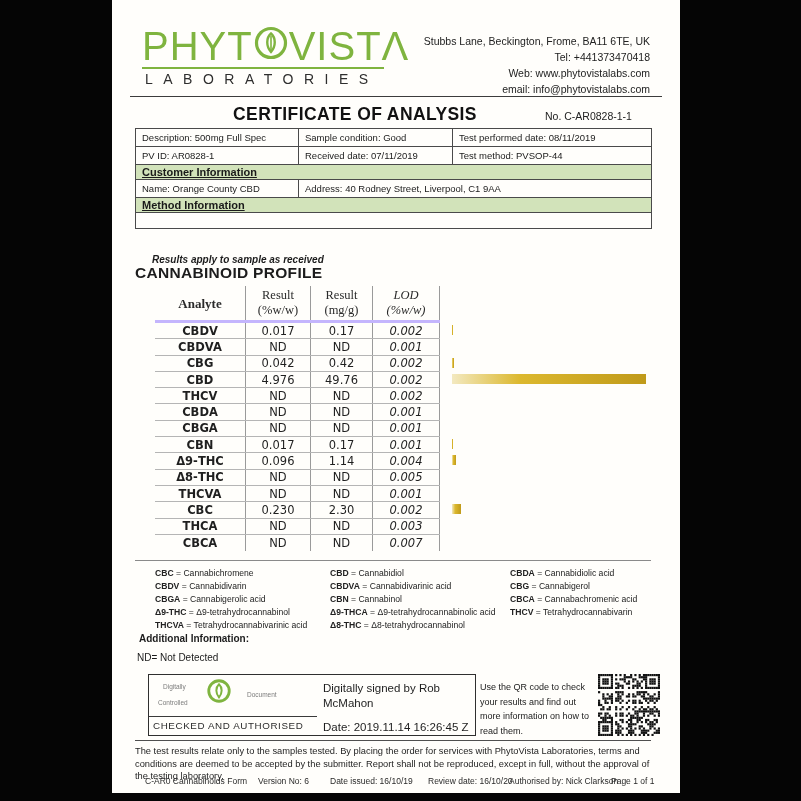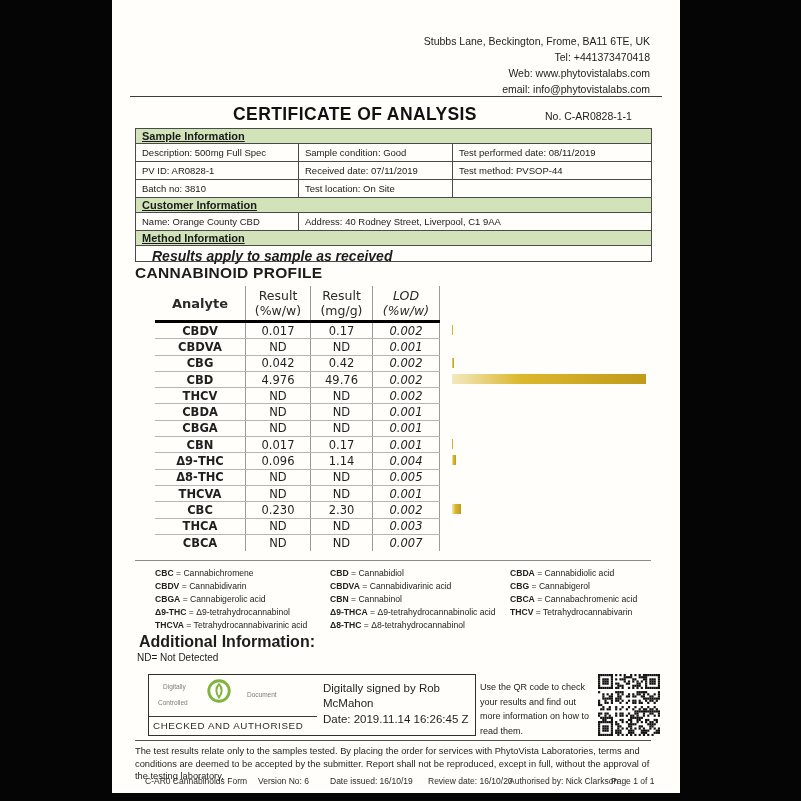--- a/index.html
+++ b/index.html
@@ -94,6 +94,21 @@
 <div class="canvas">
   <div class="page">
 
+    <div class="logo">
+      <div class="logo-line1">
+        <span>PHYT</span>
+        <span class="leaf-badge">
+          <svg width="34" height="34" viewBox="0 0 34 34">
+            <circle cx="17" cy="17" r="14.5" fill="none" stroke="#7fb43f" stroke-width="3.2"></circle>
+            <path d="M17 7.5 C 22 12, 22 20, 17 26 C 12 20, 12 12, 17 7.5 Z" fill="none" stroke="#7fb43f" stroke-width="2.4"></path>
+            <path d="M17 10 L 17 24" stroke="#7fb43f" stroke-width="1.6"></path>
+          </svg>
+        </span>
+        <span>VISTΛ</span>
+      </div>
+      <div class="logo-rule"></div>
+      <div class="logo-line2">LABORATORIES</div>
+    </div>
     <div class="contact">
       <div>Stubbs Lane, Beckington, Frome, BA11 6TE, UK</div>
       <div>Tel: +441373470418</div>

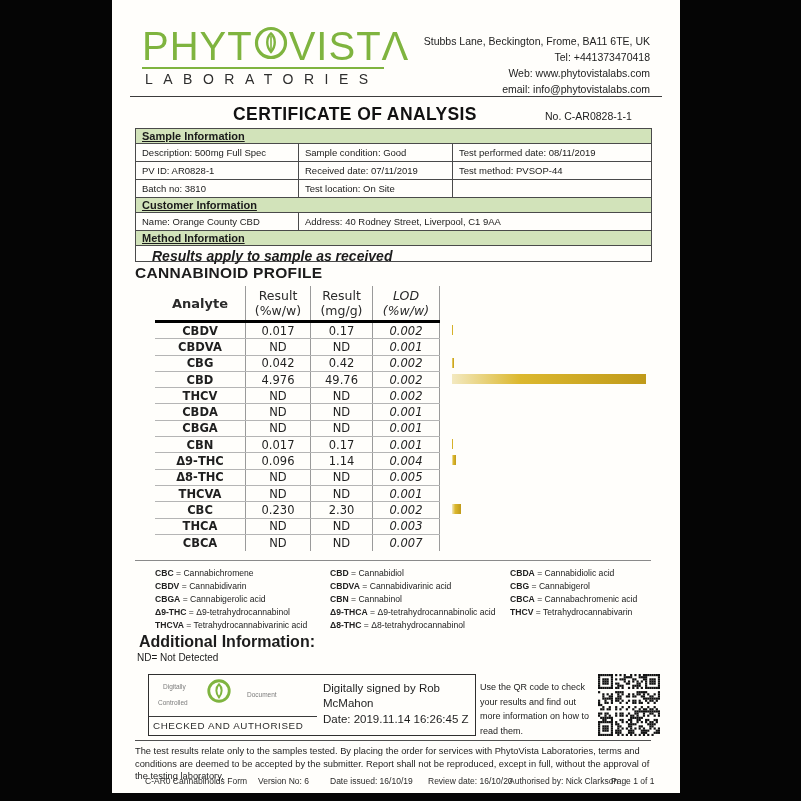--- a/index.html
+++ b/index.html
@@ -122,9 +122,6 @@
 
     <table class="info-tables">
       <tbody>
-          <tr>
-            <td class="band" colspan="3"><span>Sample Information</span></td>
-          </tr>
       <tr>
         <td class="c1">Description: 500mg Full Spec</td>
         <td class="c2">Sample condition: Good</td>

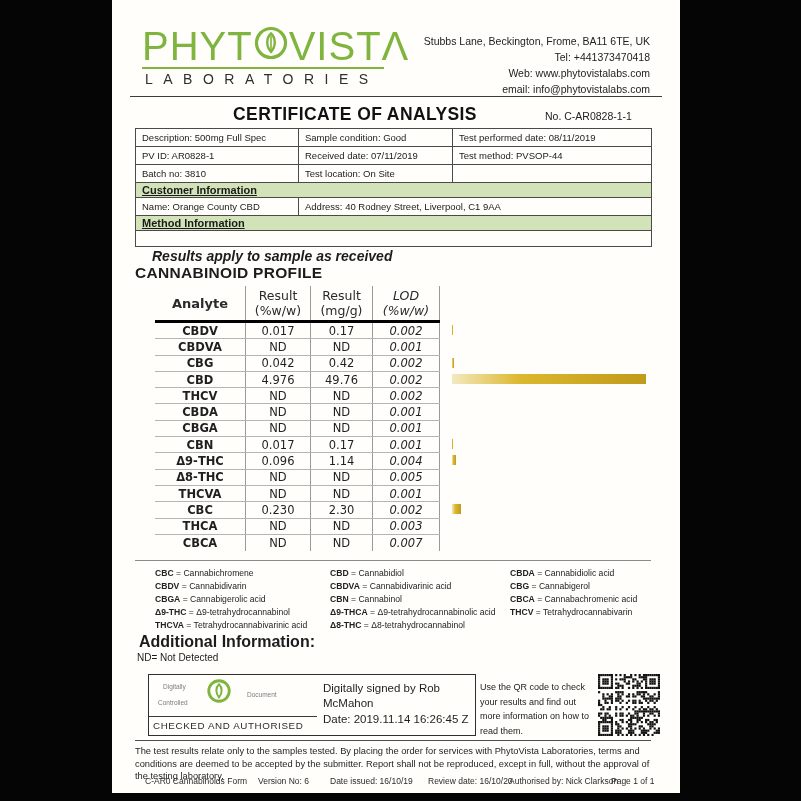--- a/index.html
+++ b/index.html
@@ -131,11 +131,6 @@
         <td class="c1">PV ID: AR0828-1</td>
         <td class="c2">Received date: 07/11/2019</td>
         <td class="c3">Test method: PVSOP-44</td>
-      </tr>
-      <tr>
-        <td class="c1">Batch no: 3810</td>
-        <td class="c2">Test location: On Site</td>
-        <td class="c3"></td>
       </tr>
       <tr>
             <td class="band" colspan="3"><span>Customer Information</span></td>

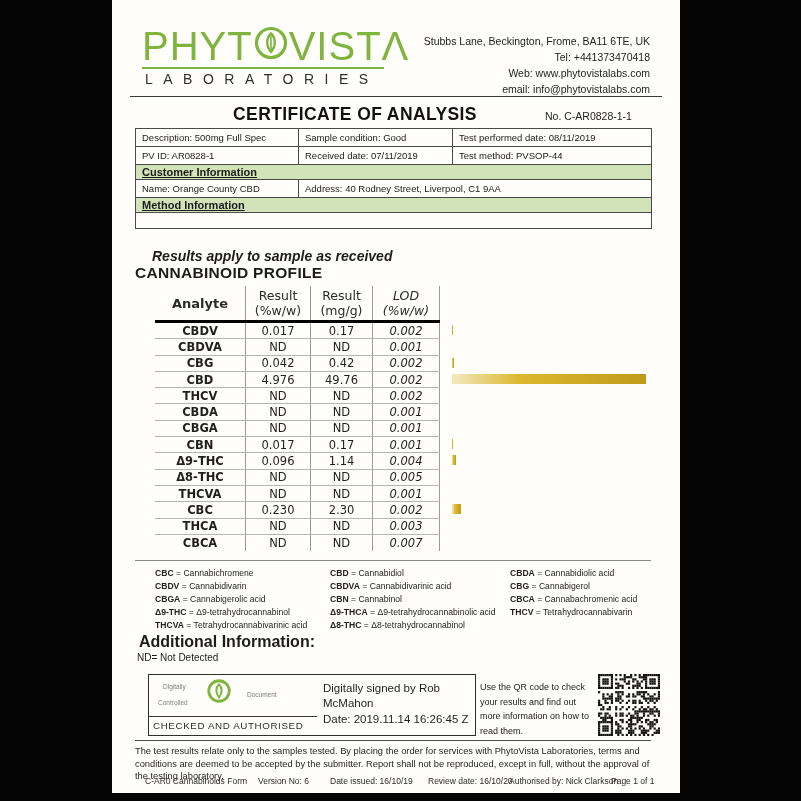--- a/index.html
+++ b/index.html
@@ -31,7 +31,7 @@
   .empty-row td { height:16px; }
 
   
-  .results-note { position:absolute; left:40px; top:248px; font-size:14px; font-style:italic; font-weight:bold; }
+  .results-note { position:absolute; left:40px; top:254px; font-size:10px; font-style:italic; font-weight:bold; }
   .profile-title { position:absolute; left:23px; top:264px; width:516px; text-align:left; font-size:15.5px; font-weight:bold; letter-spacing:0.3px; }
 
   

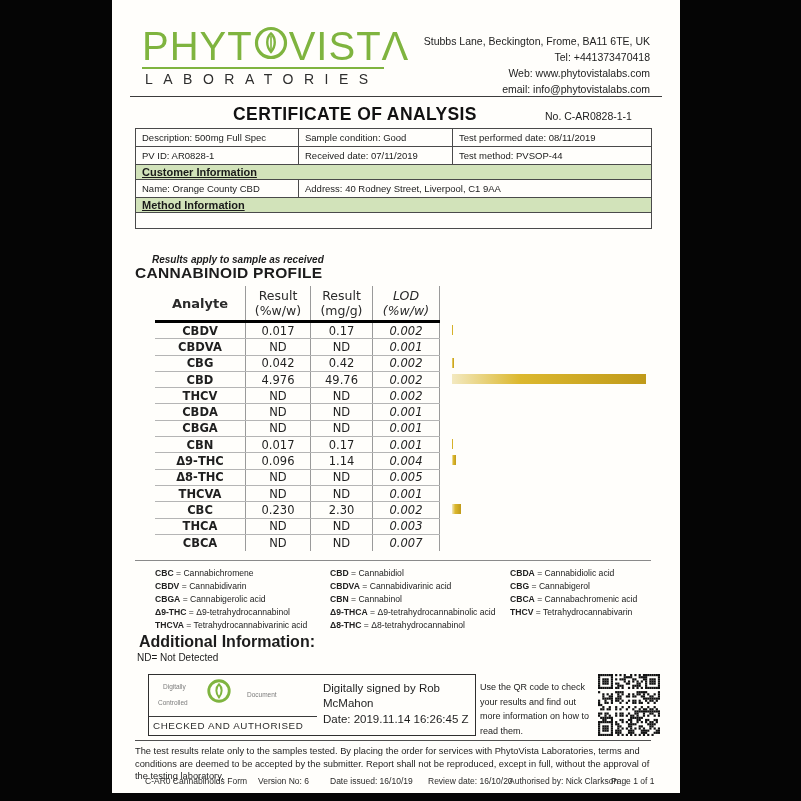--- a/index.html
+++ b/index.html
@@ -36,7 +36,7 @@
 
   
   .ct { position:absolute; left:43px; top:286px; width:285px; font-family:"DejaVu Sans", sans-serif; }
-  .ct-head { display:grid; grid-template-columns:90px 65px 62px 68px; border-bottom:3px solid #000000; }
+  .ct-head { display:grid; grid-template-columns:90px 65px 62px 68px; border-bottom:3px solid #c4b5fd;font-family:Liberation Serif, serif; }
   .ct-head > div { display:flex; flex-direction:column; justify-content:center; align-items:center;
                    height:34px; font-size:12.5px; color:#2a2a2a; line-height:15px; }
   .ct-head .h-analyte { font-weight:bold; font-size:13px; }

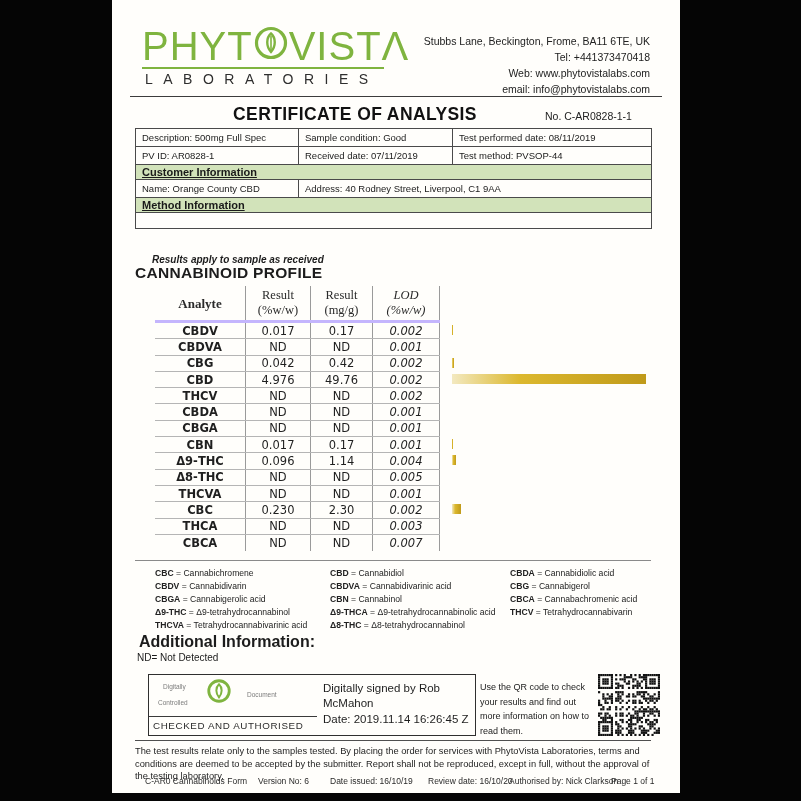--- a/index.html
+++ b/index.html
@@ -60,7 +60,7 @@
   .legend-col b { font-weight:bold; }
 
   
-  .add-info-title { position:absolute; left:27px; top:633px; font-size:16px; font-weight:bold; }
+  .add-info-title { position:absolute; left:27px; top:633px; font-size:10px; font-weight:bold; }
   .nd-note { position:absolute; left:25px; top:652px; font-size:10px; }
 
   

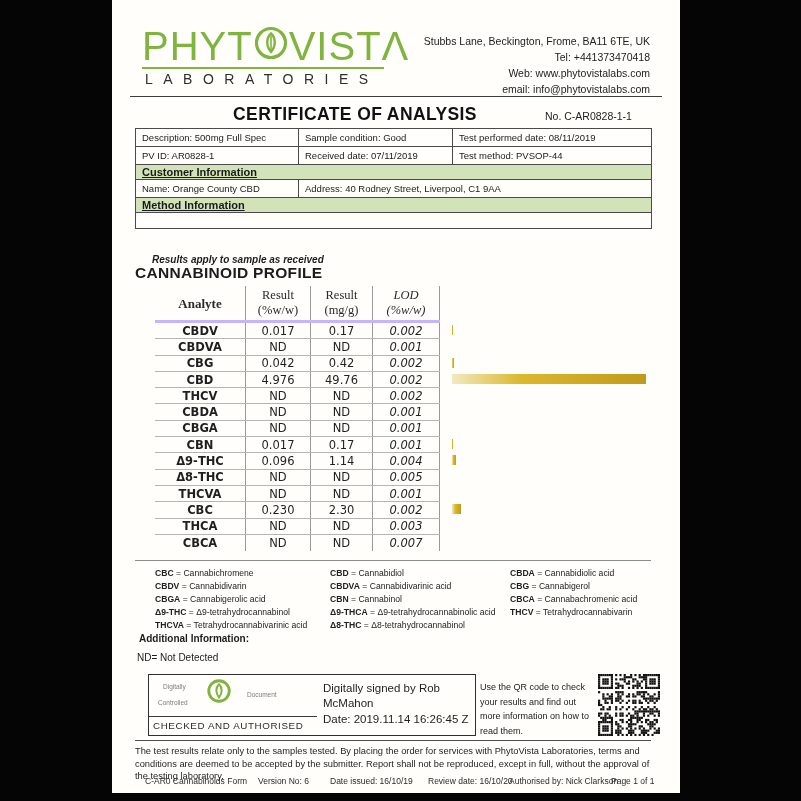--- a/index.html
+++ b/index.html
@@ -73,7 +73,7 @@
   .stamp-label { position:absolute; left:0; bottom:4px; width:100%; border-top:1.3px solid #3a3a3a;
                  font-size:9.8px; letter-spacing:0.6px; color:#2c2c2c; padding:3px 2px 0 4px; white-space:nowrap; }
   .sig-text { flex:1; padding:6px 2px 0 6px; font-size:11.5px; line-height:14.5px; color:#1e1e1e; }
-  .sig-text .date-line { margin-top:2px; white-space:nowrap; }
+  .sig-text .date-line { margin-top:10px; white-space:nowrap; }
 
   
   .qr-note { position:absolute; left:368px; top:680px; width:114px; font-size:9px; line-height:14.5px; color:#222; }

